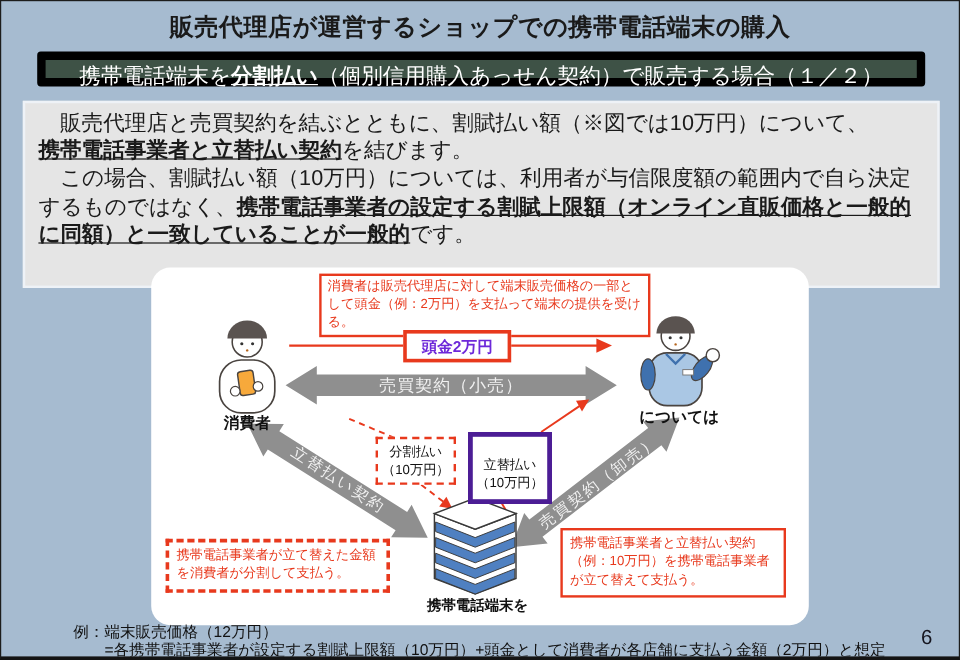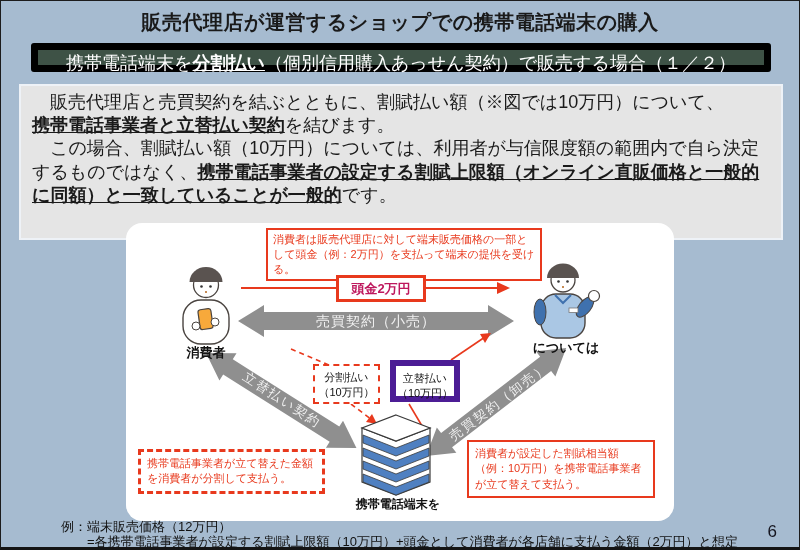--- a/index.html
+++ b/index.html
@@ -41,7 +41,7 @@
   .deposit{
     left:210px; top:52px; width:90px; height:27px;
     border:3px solid #e8391d; background:#fff;
-    color:#be185d; font-size:13px; font-weight:bold; text-align:center; line-height:21px;
+    color:#6d28d9; font-size:13px; font-weight:bold; text-align:center; line-height:21px;
   }
   .retail-label{left:155px; top:90px; width:190px; text-align:center;
     color:rgba(255,255,255,.88); font-size:14px; letter-spacing:1px;}

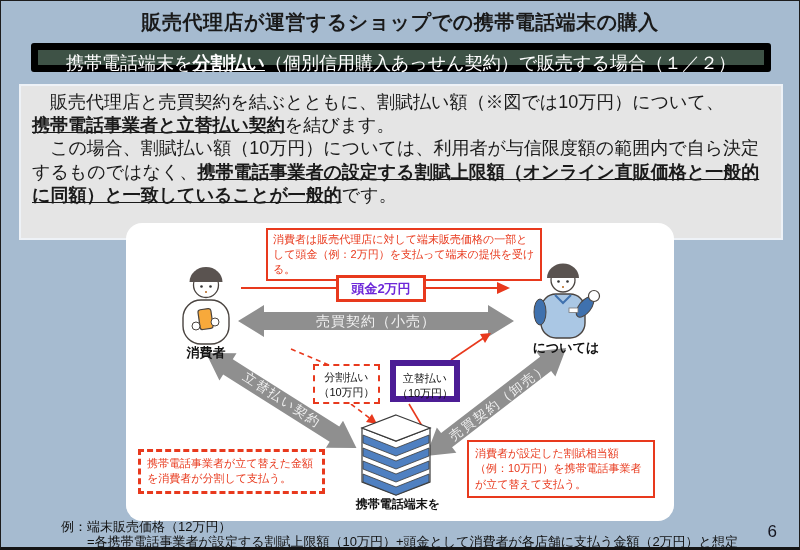--- a/index.html
+++ b/index.html
@@ -53,7 +53,7 @@
     text-align:center; padding-top:4px;
   }
   .installment{left:187px; top:141px; width:67px; height:40px; border:2px dashed #e8391d;}
-  .advance{left:264px; top:137px; width:70px; height:42px; border:6px solid #4c1d95; padding-top:5px;}
+  .advance{left:264px; top:137px; width:70px; height:60px; border:4px solid #4c1d95; padding-top:17px;}
   .left-note{left:12px; top:226px; width:187px; padding:4px 6px; border-style:dashed; border-width:3px;}
   .right-note{left:341px; top:217px; width:188px; padding:4px 6px;}
   .actor-label{font-weight:bold; font-size:13px; text-align:center; color:#111;}

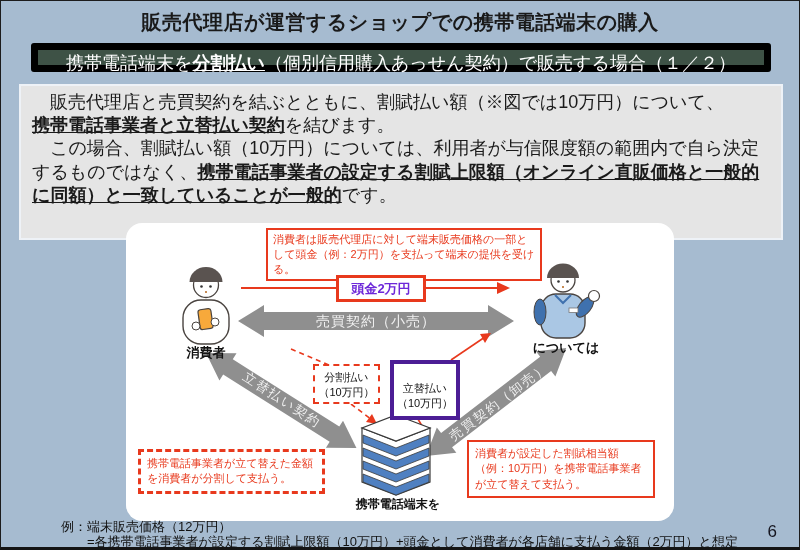--- a/index.html
+++ b/index.html
@@ -162,7 +162,7 @@
     </div>
 
     <div class="abs red-box left-note">携帯電話事業者が立て替えた金額を消費者が分割して支払う。</div>
-    <div class="abs red-box right-note">消費者が設定した割賦相当額（例：10万円）を携帯電話事業者が立て替えて支払う。</div>
+    <div class="abs red-box right-note">携帯電話事業者と立替払い契約（例：10万円）を携帯電話事業者が立て替えて支払う。</div>
 
     <div class="abs actor-label consumer-label">消費者</div>
     <div class="abs actor-label agent-label">については</div>

